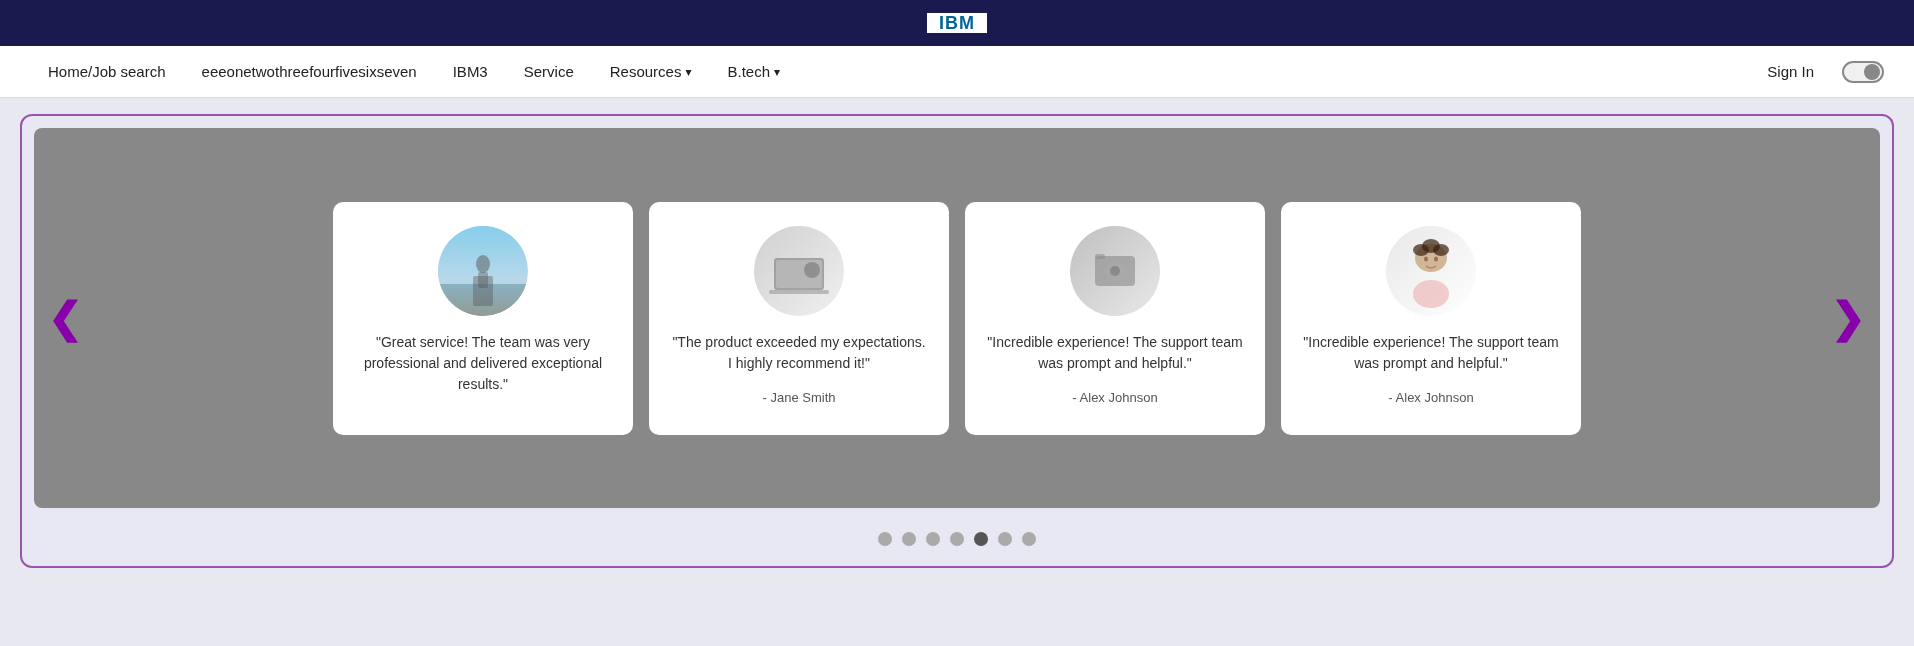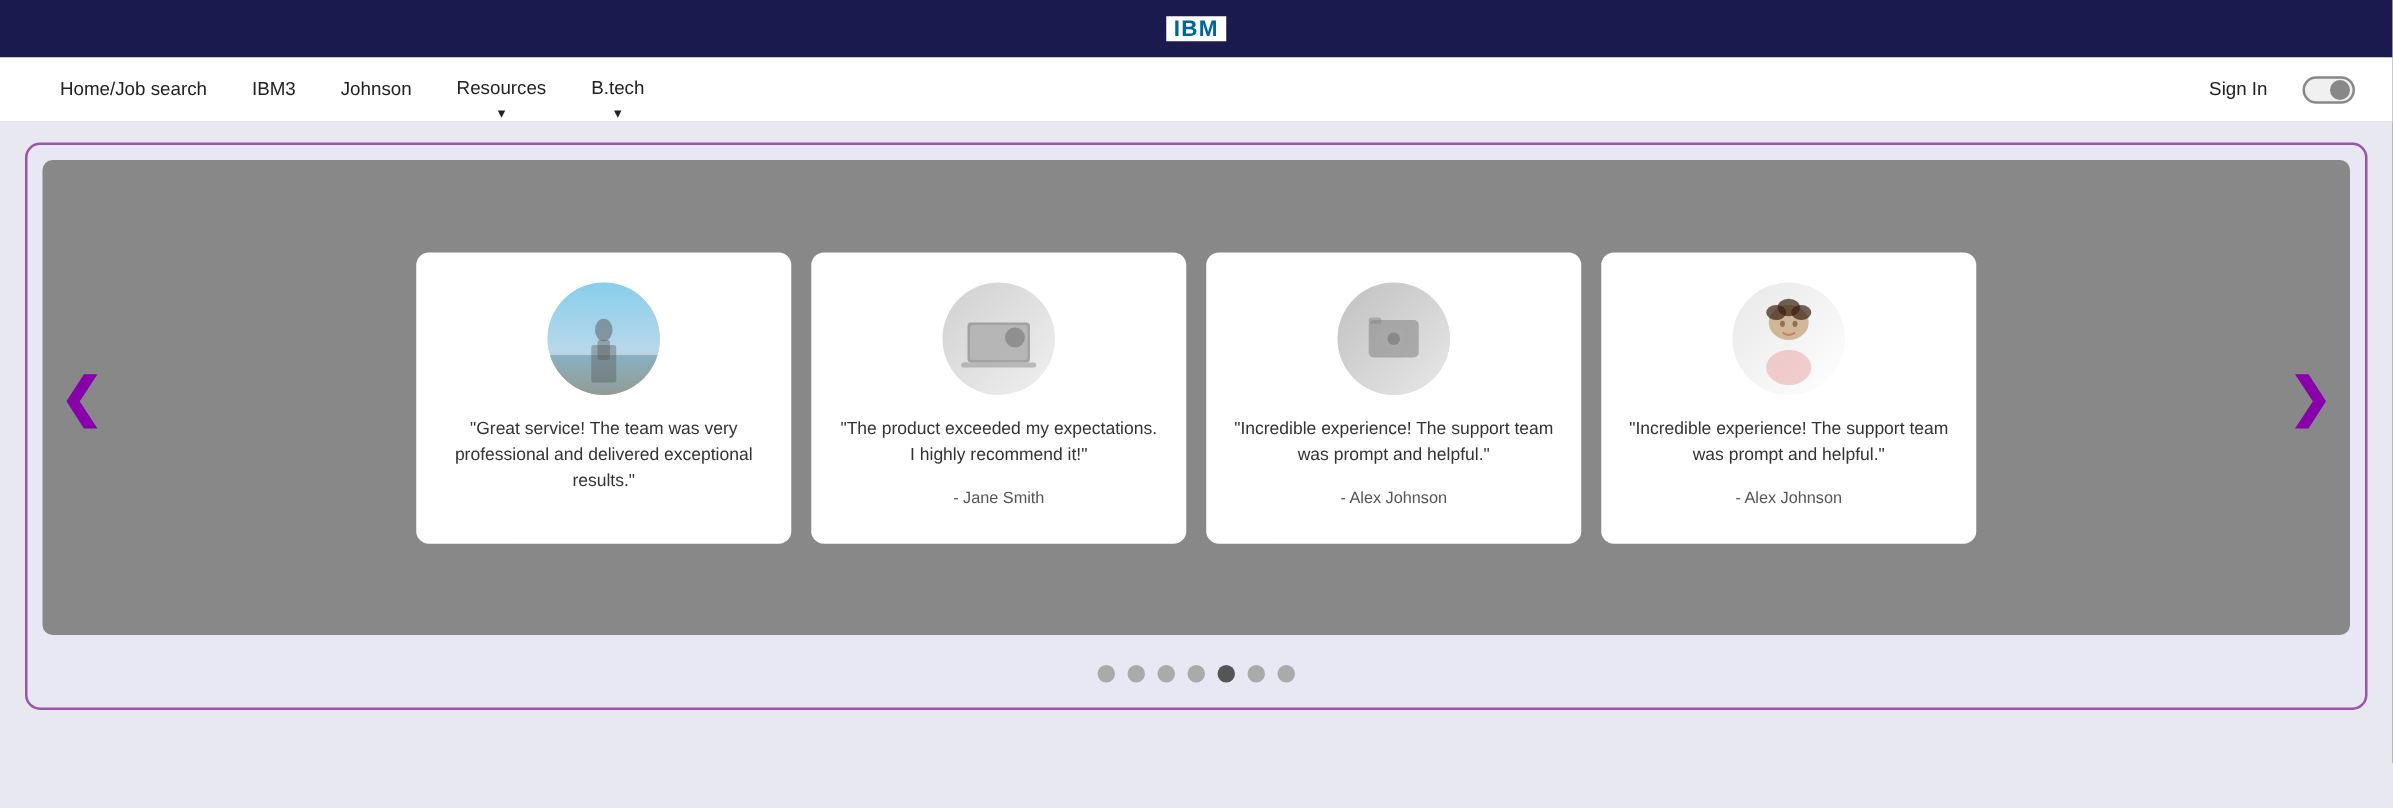--- a/index.html
+++ b/index.html
@@ -21,7 +21,7 @@
     }
 
     .ibm-logo {
-      width: 48px;
+      width: 60px;
       height: 20px;
       display: flex;
       align-items: center;

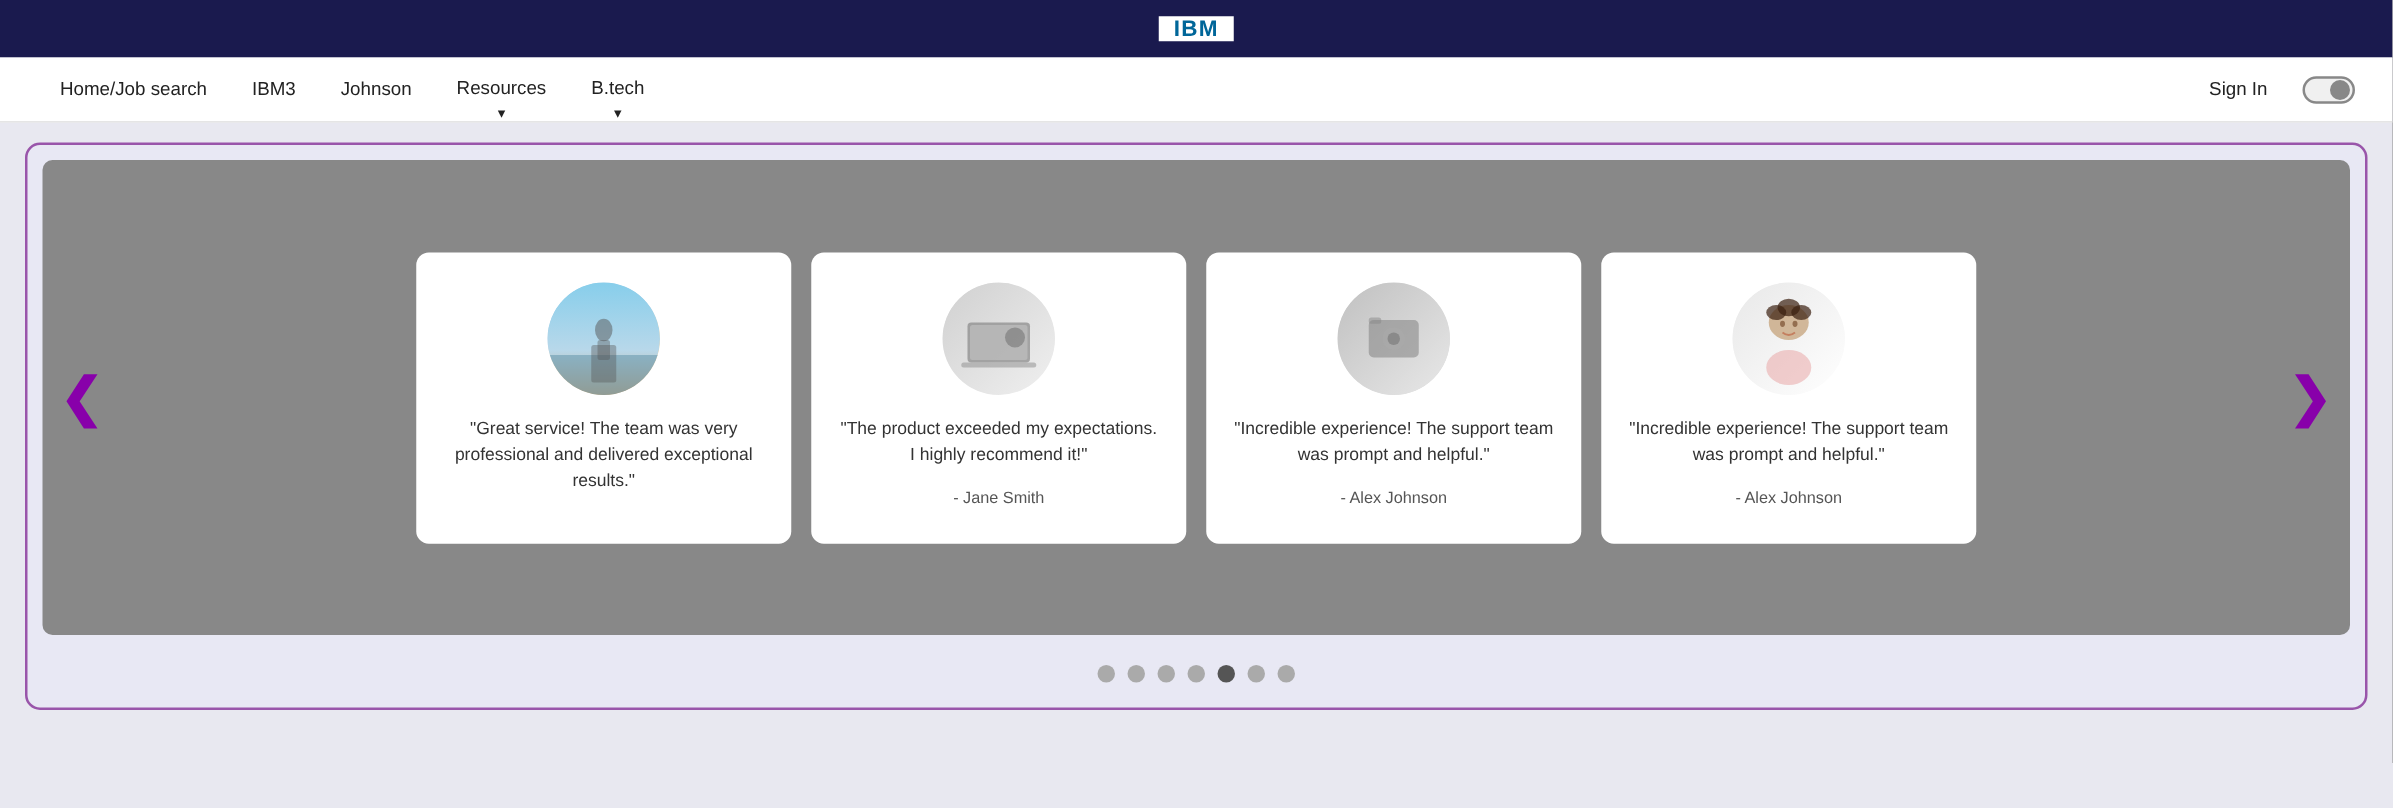--- a/index.html
+++ b/index.html
@@ -262,6 +262,7 @@
 
 <nav class="nav-bar">
   <div class="nav-item">Home/Job search</div>
+  <div class="nav-item">eeeonetwothreefourfivesixseven</div>
   <div class="nav-item">IBM3</div>
   <div class="nav-item">Johnson</div>
   <div class="nav-item nav-item-dropdown">

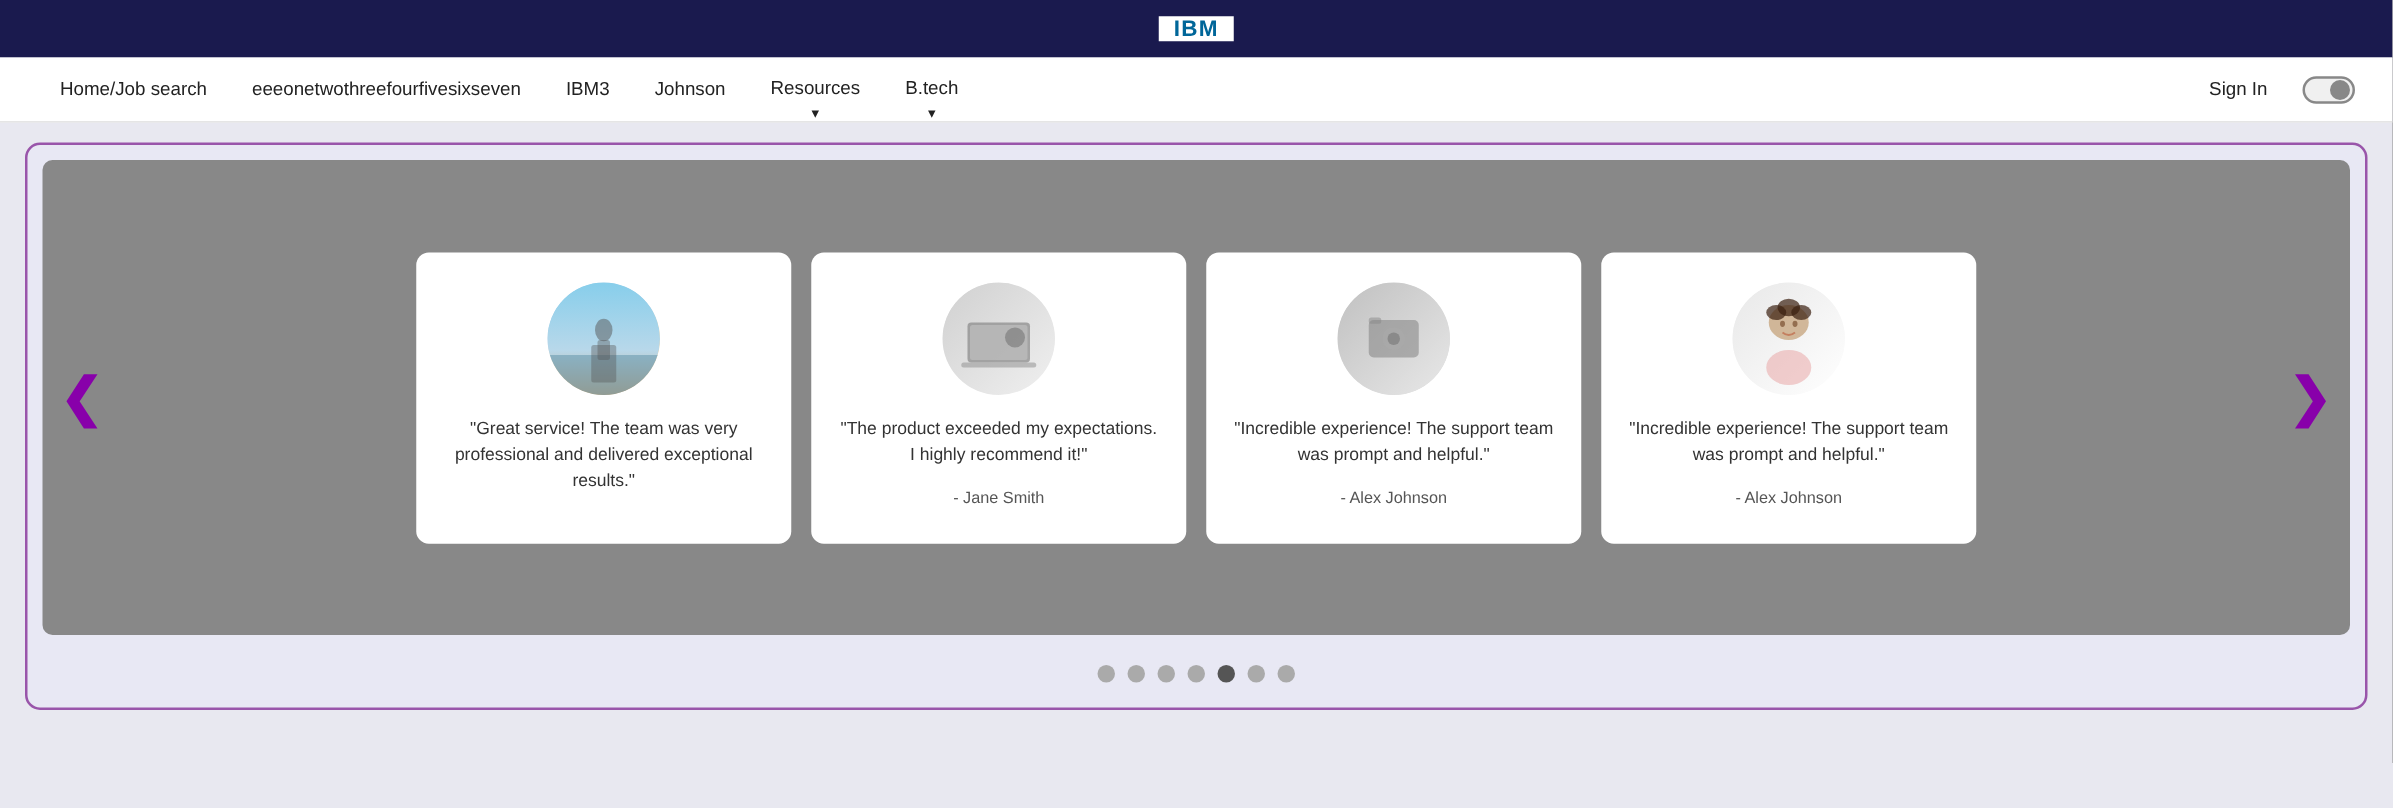--- a/index.html
+++ b/index.html
@@ -264,7 +264,7 @@
   <div class="nav-item">Home/Job search</div>
   <div class="nav-item">eeeonetwothreefourfivesixseven</div>
   <div class="nav-item">IBM3</div>
-  <div class="nav-item">Johnson</div>
+  <div class="nav-item">Service</div>
   <div class="nav-item nav-item-dropdown">
     <span>Resources</span>
     <span class="chevron">▾</span>

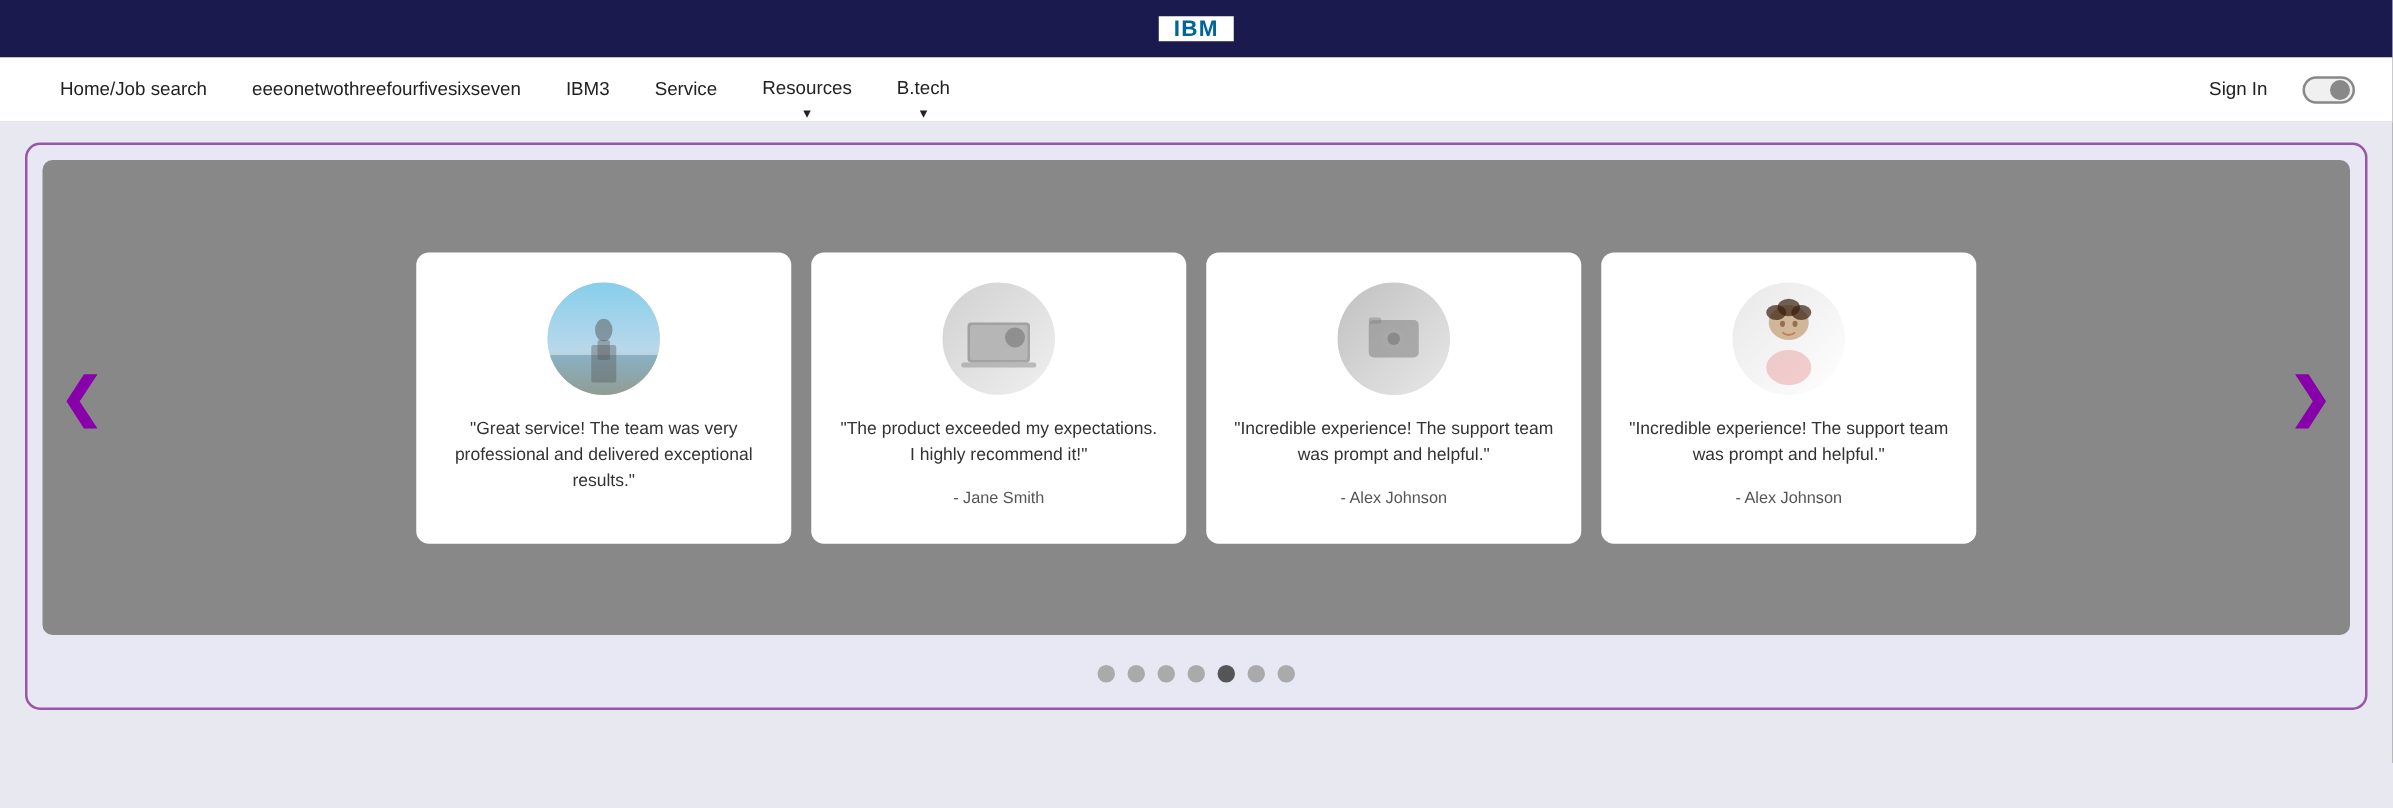--- a/index.html
+++ b/index.html
@@ -63,7 +63,6 @@
       display: flex;
       align-items: center;
       gap: 4px;
-      flex-direction: column;
     }
 
     .nav-item-dropdown .chevron {

